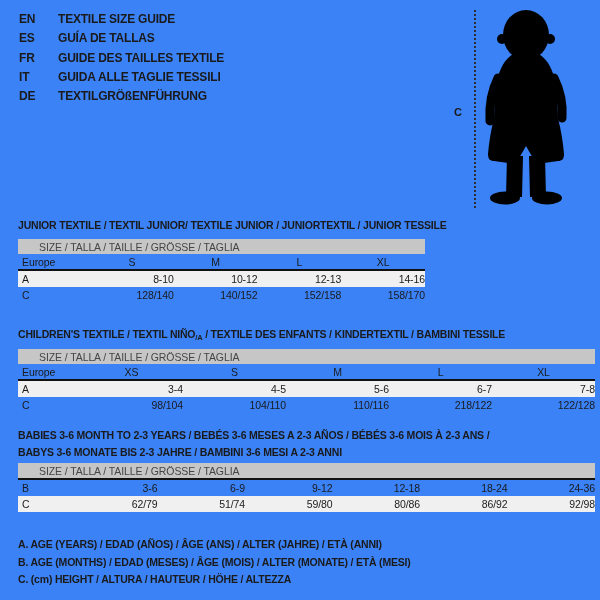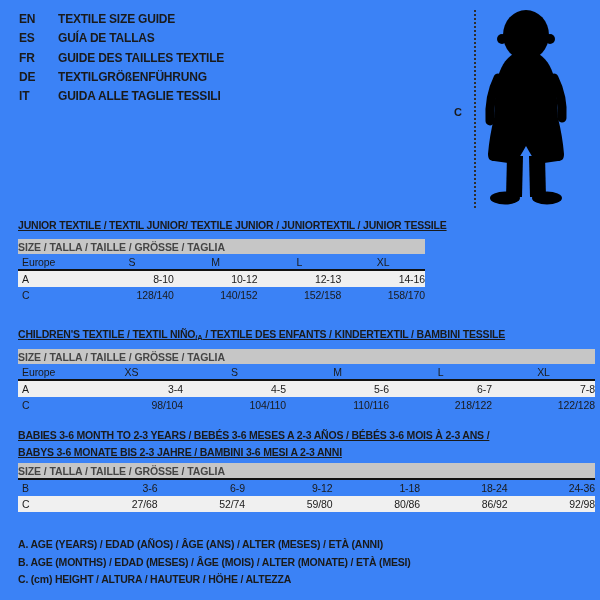--- a/index.html
+++ b/index.html
@@ -51,12 +51,12 @@
       <span class="lang-label">GUIDE DES TAILLES TEXTILE</span>
     </div>
     <div class="lang-row">
+      <span class="lang-code">IT</span>
+      <span class="lang-label">GUIDA ALLE TAGLIE TESSILI</span>
+    </div>
+    <div class="lang-row">
       <span class="lang-code">DE</span>
       <span class="lang-label">TEXTILGRÖßENFÜHRUNG</span>
-    </div>
-    <div class="lang-row">
-      <span class="lang-code">IT</span>
-      <span class="lang-label">GUIDA ALLE TAGLIE TESSILI</span>
     </div>
   </div>
 

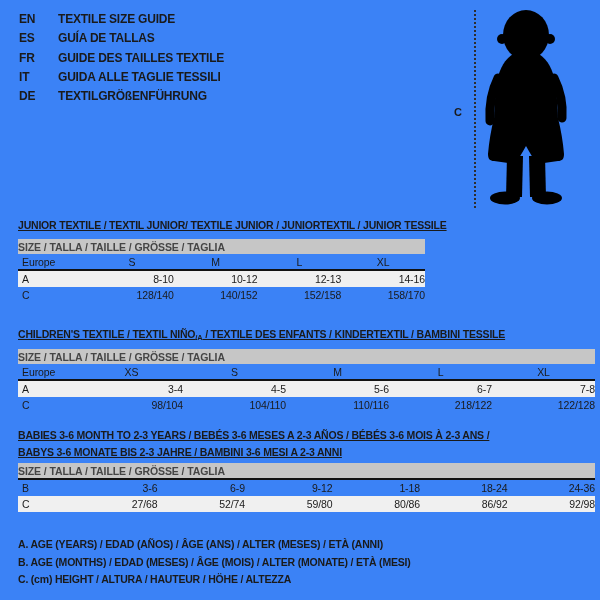--- a/index.html
+++ b/index.html
@@ -16,7 +16,7 @@
   .height-label{position:absolute;left:454px;top:106px;font-weight:bold;font-size:11px;}
   .baby-svg{position:absolute;left:482px;top:8px;}
   
-  .sec-title{position:absolute;left:18px;font-weight:bold;font-size:10.5px;line-height:17px;letter-spacing:-0.2px;white-space:nowrap;text-decoration:underline;}
+  .sec-title{position:absolute;left:18px;font-weight:bold;font-size:10.5px;line-height:17px;letter-spacing:-0.2px;white-space:nowrap;}
   .sub{font-size:7.5px;vertical-align:-2px;}
   
   .size-table{position:absolute;left:18px;border-collapse:collapse;table-layout:fixed;font-size:10.5px;letter-spacing:-0.1px;}

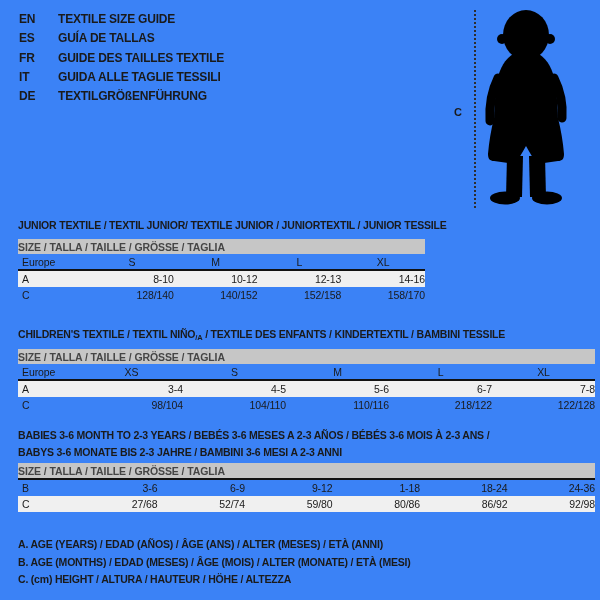--- a/index.html
+++ b/index.html
@@ -23,7 +23,7 @@
   .t1{top:239px;width:407px;}
   .t2{top:349px;width:577px;}
   .t3{top:463px;width:577px;}
-  .size-bar{background:#c6c6c6;color:#454545;height:15px;padding:0 0 0 0;text-align:left;font-weight:bold;}
+  .size-bar{background:#c6c6c6;color:#454545;height:15px;padding:0 0 0 21px;text-align:left;font-weight:normal;}
   .europe-row td{height:15px;border-bottom:2px solid #111111;text-align:center;padding:0;margin-left:47px;}
   .data-row td{height:16px;text-align:right;padding:0;}
   td.lbl{text-align:left !important;padding-left:4px !important;}

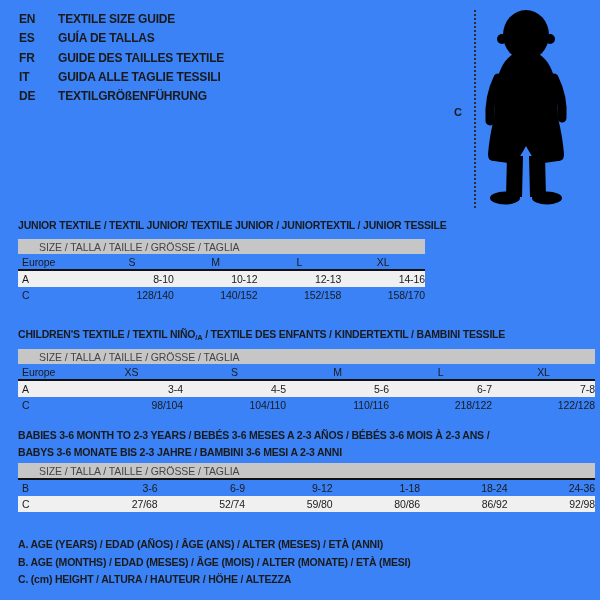--- a/index.html
+++ b/index.html
@@ -179,7 +179,7 @@
       <td>3-6</td>
       <td>6-9</td>
       <td>9-12</td>
-      <td>1-18</td>
+      <td>12-18</td>
       <td>18-24</td>
       <td>24-36</td>
     </tr>

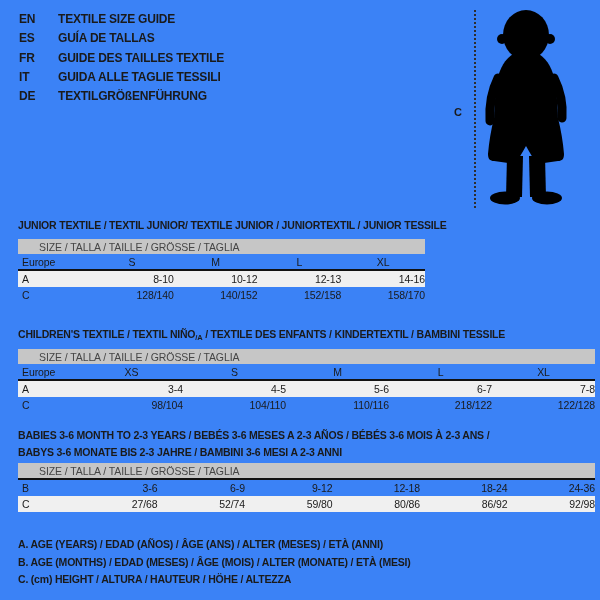--- a/index.html
+++ b/index.html
@@ -185,7 +185,7 @@
     </tr>
     <tr class="data-row shaded">
       <td class="lbl">C</td>
-      <td>27/68</td>
+      <td>62/79</td>
       <td>52/74</td>
       <td>59/80</td>
       <td>80/86</td>

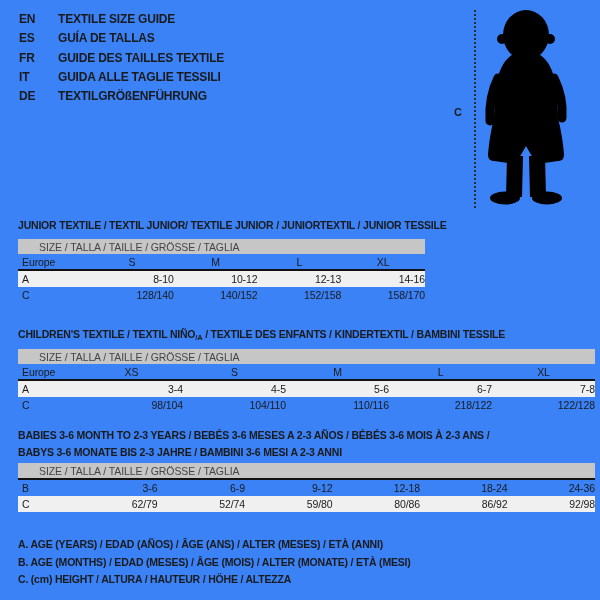--- a/index.html
+++ b/index.html
@@ -186,7 +186,7 @@
     <tr class="data-row shaded">
       <td class="lbl">C</td>
       <td>62/79</td>
-      <td>52/74</td>
+      <td>51/74</td>
       <td>59/80</td>
       <td>80/86</td>
       <td>86/92</td>

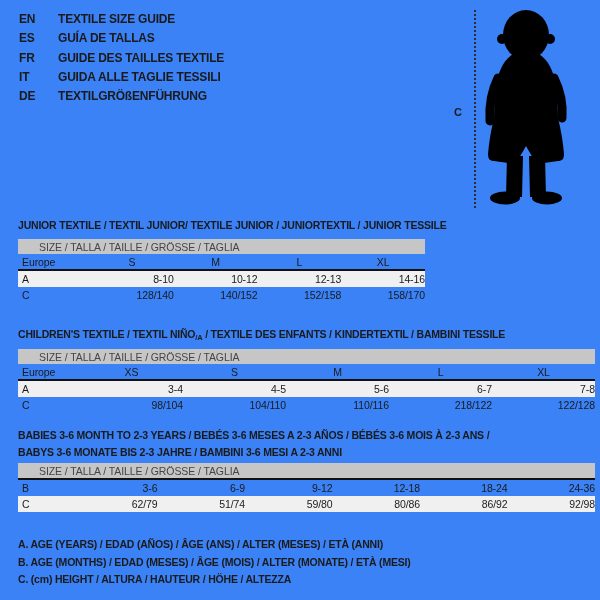--- a/index.html
+++ b/index.html
@@ -196,7 +196,7 @@
     </table>
 
   <div class="legend">
-    <div>A. AGE (YEARS) / EDAD (AÑOS) / ÂGE (ANS) / ALTER (MESES) / ETÀ (ANNI)</div>
+    <div>A. AGE (YEARS) / EDAD (AÑOS) / ÂGE (ANS) / ALTER (JAHRE) / ETÀ (ANNI)</div>
     <div>B. AGE (MONTHS) / EDAD (MESES) / ÂGE (MOIS) / ALTER (MONATE) / ETÀ (MESI)</div>
     <div>C. (cm) HEIGHT / ALTURA / HAUTEUR / HÖHE / ALTEZZA</div>
   </div>

